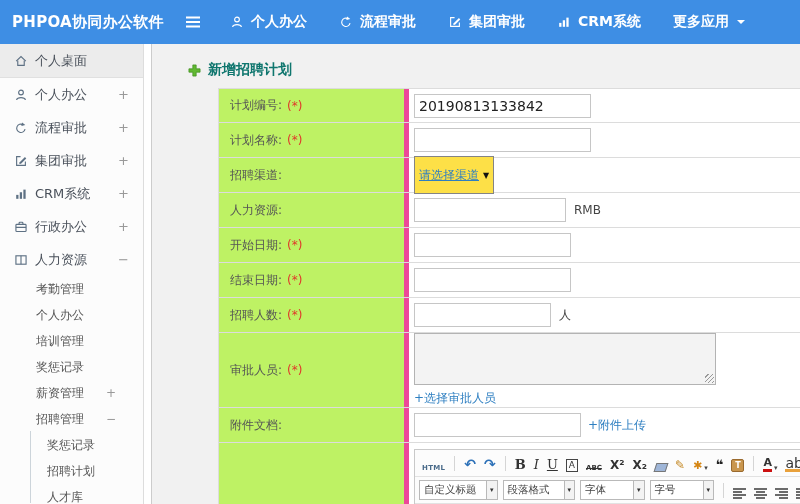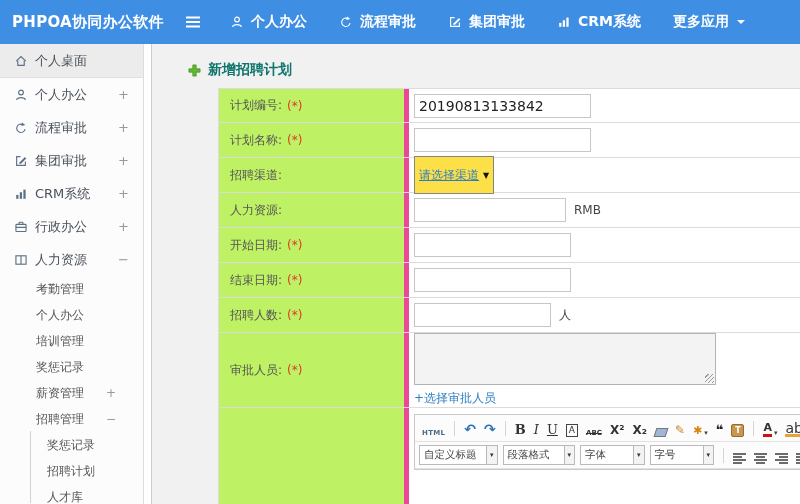--- a/index.html
+++ b/index.html
@@ -353,6 +353,15 @@
           <a class="flink" data-name="approvers-link">+选择审批人员</a>
         </div>
       </div>
+      <div class="frow" data-name="form-row-attachment">
+        <div class="fl" data-name="form-label-cell">
+          <span class="flabel" data-name="form-label">附件文档:</span>
+        </div>
+        <div class="fc" data-name="form-control-cell">
+          <input class="finput" data-name="attachment-input" value="" style="width: 157px;">
+          <a class="flink inline" data-name="attachment-upload-link">+附件上传</a>
+        </div>
+      </div>
       <div class="frow r-ed" data-name="form-row-content-editor">
         <div class="fl" data-name="form-label-cell">
           <span class="flabel" data-name="form-label"></span>

